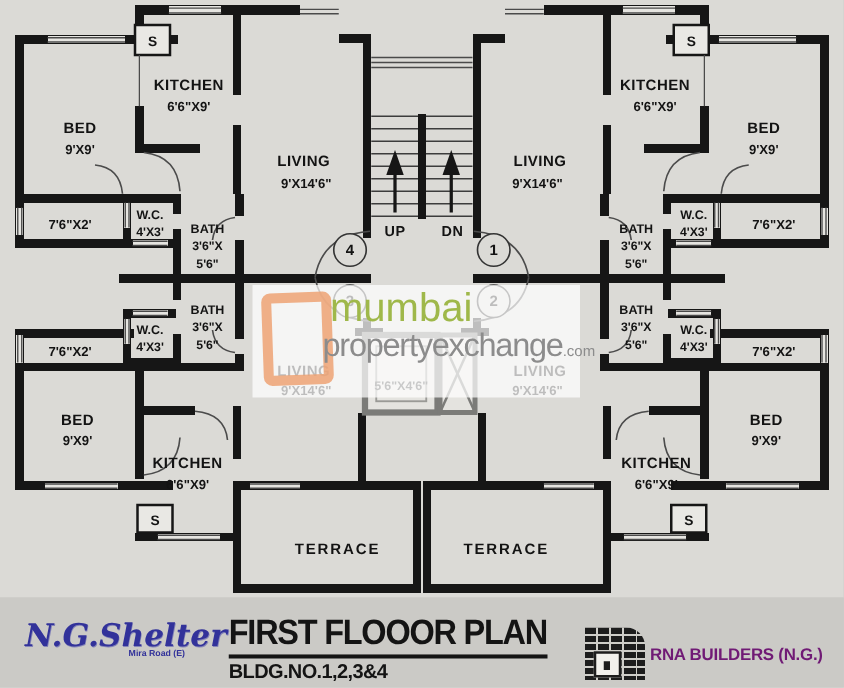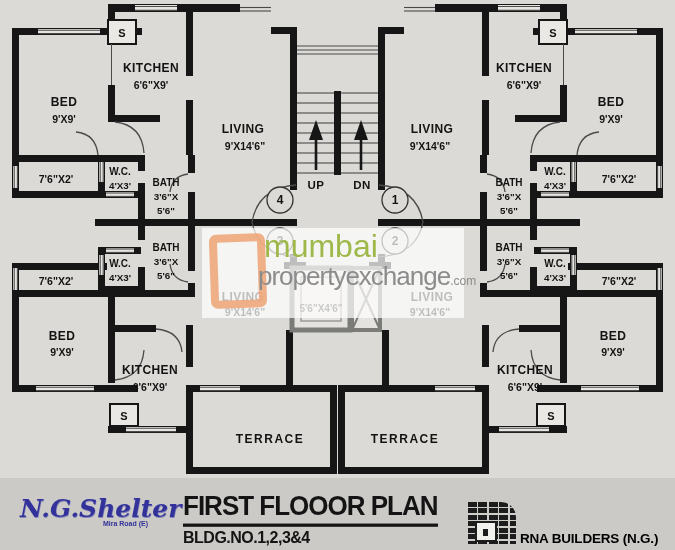--- a/index.html
+++ b/index.html
@@ -51,7 +51,7 @@
     background-image:repeating-linear-gradient(180deg,rgba(0,0,0,0) 0 5px,#cfcec9 5px 6.5px),repeating-linear-gradient(90deg,rgba(0,0,0,0) 0 9px,#cfcec9 9px 10.5px);}
   .rna-win{position:absolute;left:7px;top:19px;width:18px;height:17px;background:#f2f1ed;border:2px solid #1d1d1d;}
   .rna-dot{position:absolute;left:6px;top:6px;width:5px;height:7px;background:#1d1d1d;}
-  .rna-text{position:absolute;left:52px;top:29px;font-size:13.5px;font-weight:bold;color:#000000;white-space:nowrap;letter-spacing:-.2px;}
+  .rna-text{position:absolute;left:52px;top:14px;font-size:13.5px;font-weight:bold;color:#701a75;white-space:nowrap;letter-spacing:-.2px;}
 </style>
 </head>
 <body>

